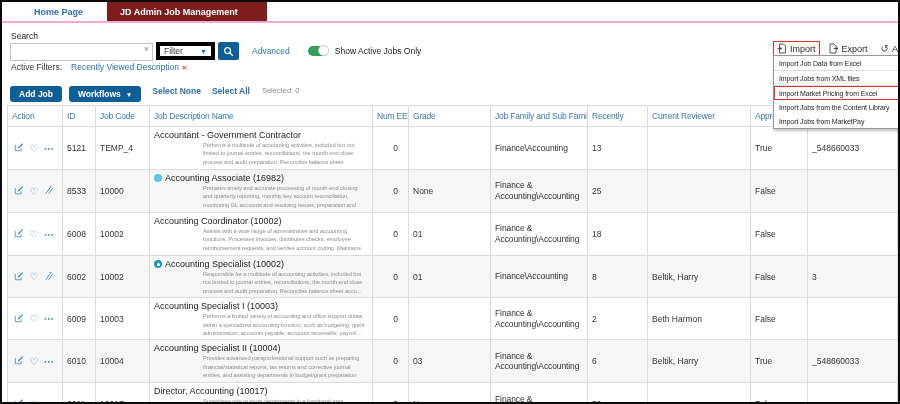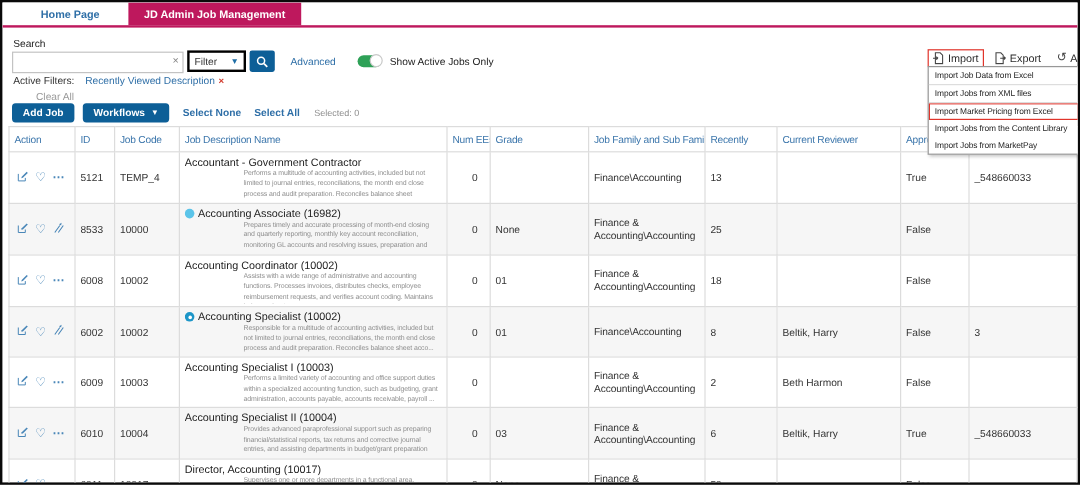--- a/index.html
+++ b/index.html
@@ -7,7 +7,7 @@
   .screen { position:relative; width:900px; height:404px; border:2px solid #0a0a0a; background:#fff; overflow:hidden; }
 
   
-  .tabbar { height:21px; border-bottom:2px solid #be185d; display:flex; align-items:stretch; padding-left:14px; gap:6px; background:#fff; }
+  .tabbar { height:21px; border-bottom:2px solid #f9a8d4; display:flex; align-items:stretch; padding-left:14px; gap:6px; background:#fff; }
   .tab { font-size:9px; font-weight:bold; color:#2f6fa7; padding:5px 18px 0 18px; cursor:default; }
   .tab.active { background:#be185d; color:#fff; padding:5px 13px 0 13px; }
 

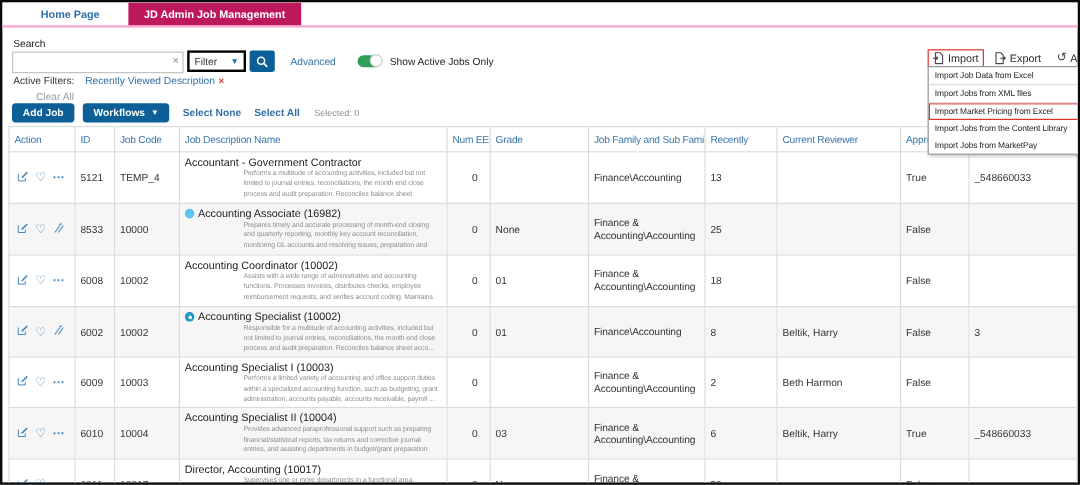--- a/index.html
+++ b/index.html
@@ -9,7 +9,7 @@
   
   .tabbar { height:21px; border-bottom:2px solid #f9a8d4; display:flex; align-items:stretch; padding-left:14px; gap:6px; background:#fff; }
   .tab { font-size:9px; font-weight:bold; color:#2f6fa7; padding:5px 18px 0 18px; cursor:default; }
-  .tab.active { background:#be185d; color:#fff; padding:5px 13px 0 13px; }
+  .tab.active { background:#7f1d1d; color:#fff; padding:5px 29px 0 13px; }
 
   
   .search-label { position:absolute; top:29px; left:9px; font-size:8.5px; color:#222; }

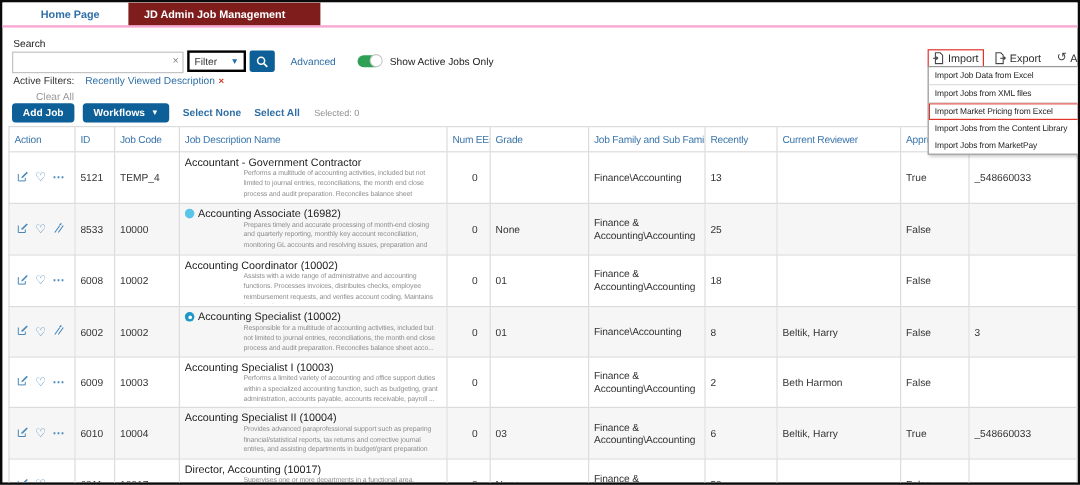--- a/index.html
+++ b/index.html
@@ -17,7 +17,7 @@
   .search-wrap { position:relative; }
   .search-input { width:143px; height:18px; border:1px solid #c3c3c3; font-size:8.5px; padding:0 14px 0 4px; outline:none; font-family:"Liberation Sans",sans-serif; }
   .clear-x { position:absolute; right:4px; top:3px; font-size:9px; color:#888; line-height:11px; cursor:default; }
-  .filter-select { margin-left:3px; width:49px; height:18px; border:2px solid #000000; background:#fff; font-size:8.5px; color:#333; display:flex; align-items:center; justify-content:space-between; padding:0 4px; }
+  .filter-select { margin-left:3px; width:59px; height:18px; border:4px solid #000000; background:#fff; font-size:8.5px; color:#333; display:flex; align-items:center; justify-content:space-between; padding:0 4px; }
   .filter-chev { font-size:7px; color:#1f6ea6; }
   .search-btn { margin-left:3px; width:21px; height:18px; background:#0d5f97; border-radius:2px; display:flex; align-items:center; justify-content:center; }
   .advanced { margin-left:13px; font-size:8.5px; color:#2f6fa7; }

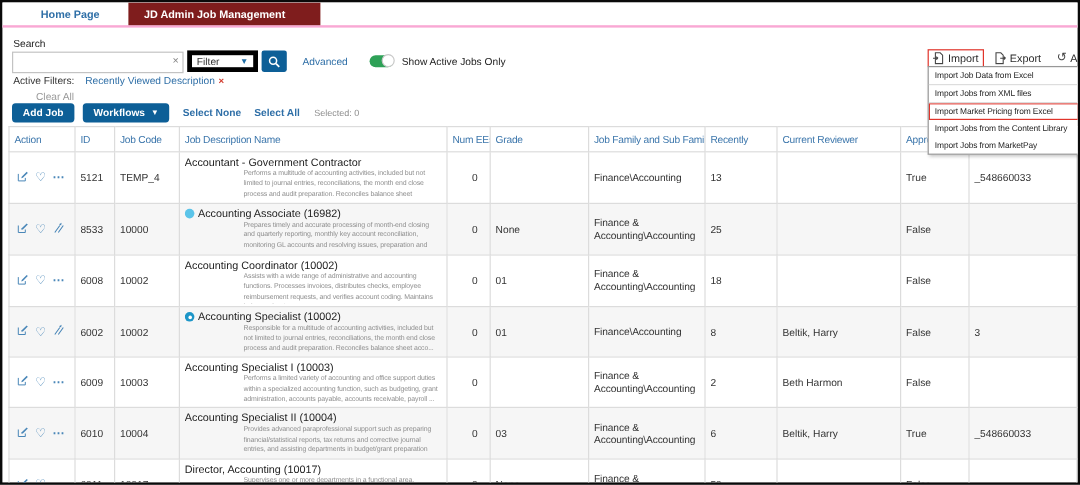--- a/index.html
+++ b/index.html
@@ -110,7 +110,6 @@
       <span class="chip-link">Recently Viewed Description</span>
       <span class="chip-x">×</span>
     </div>
-    <div class="clear-all">Clear All</div>
   </div>
 
   <div class="btn-row">

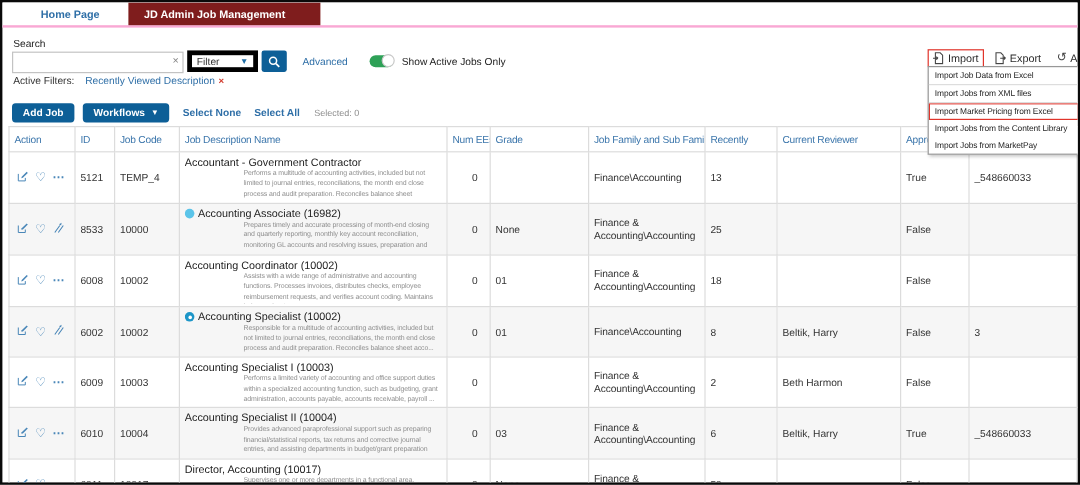--- a/index.html
+++ b/index.html
@@ -34,7 +34,7 @@
   .clear-all { color:#9a9a9a; margin-left:19px; margin-top:3px; }
 
   
-  .btn-row { position:absolute; top:84px; left:8px; display:flex; align-items:center; }
+  .btn-row { position:absolute; top:84px; left:8px; display:flex; align-items:flex-start; }
   .btn { background:#0d5f97; color:#fff; font-size:8.5px; font-weight:bold; padding:3px 9px; border-radius:3px; display:flex; align-items:center; }
   .btn .chev { font-size:6.5px; margin-left:5px; }
   .sel-link { color:#2f6fa7; font-size:8.5px; font-weight:bold; margin-left:11px; }

